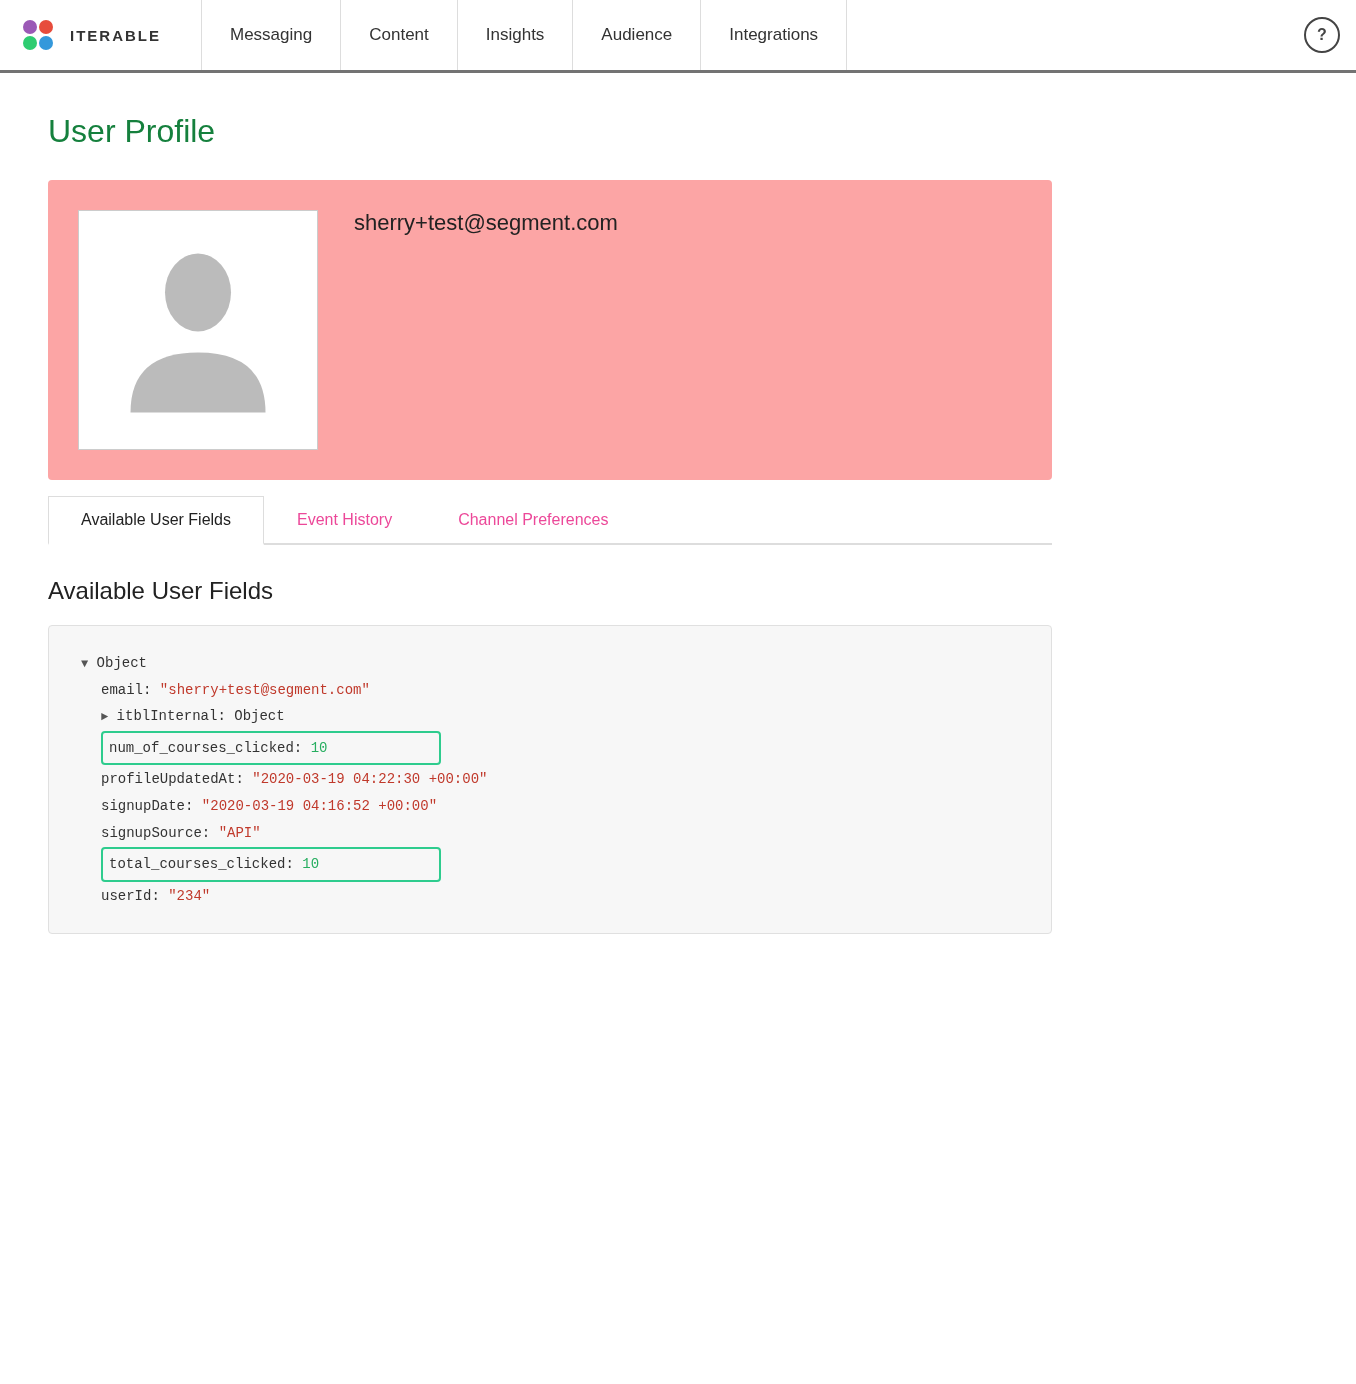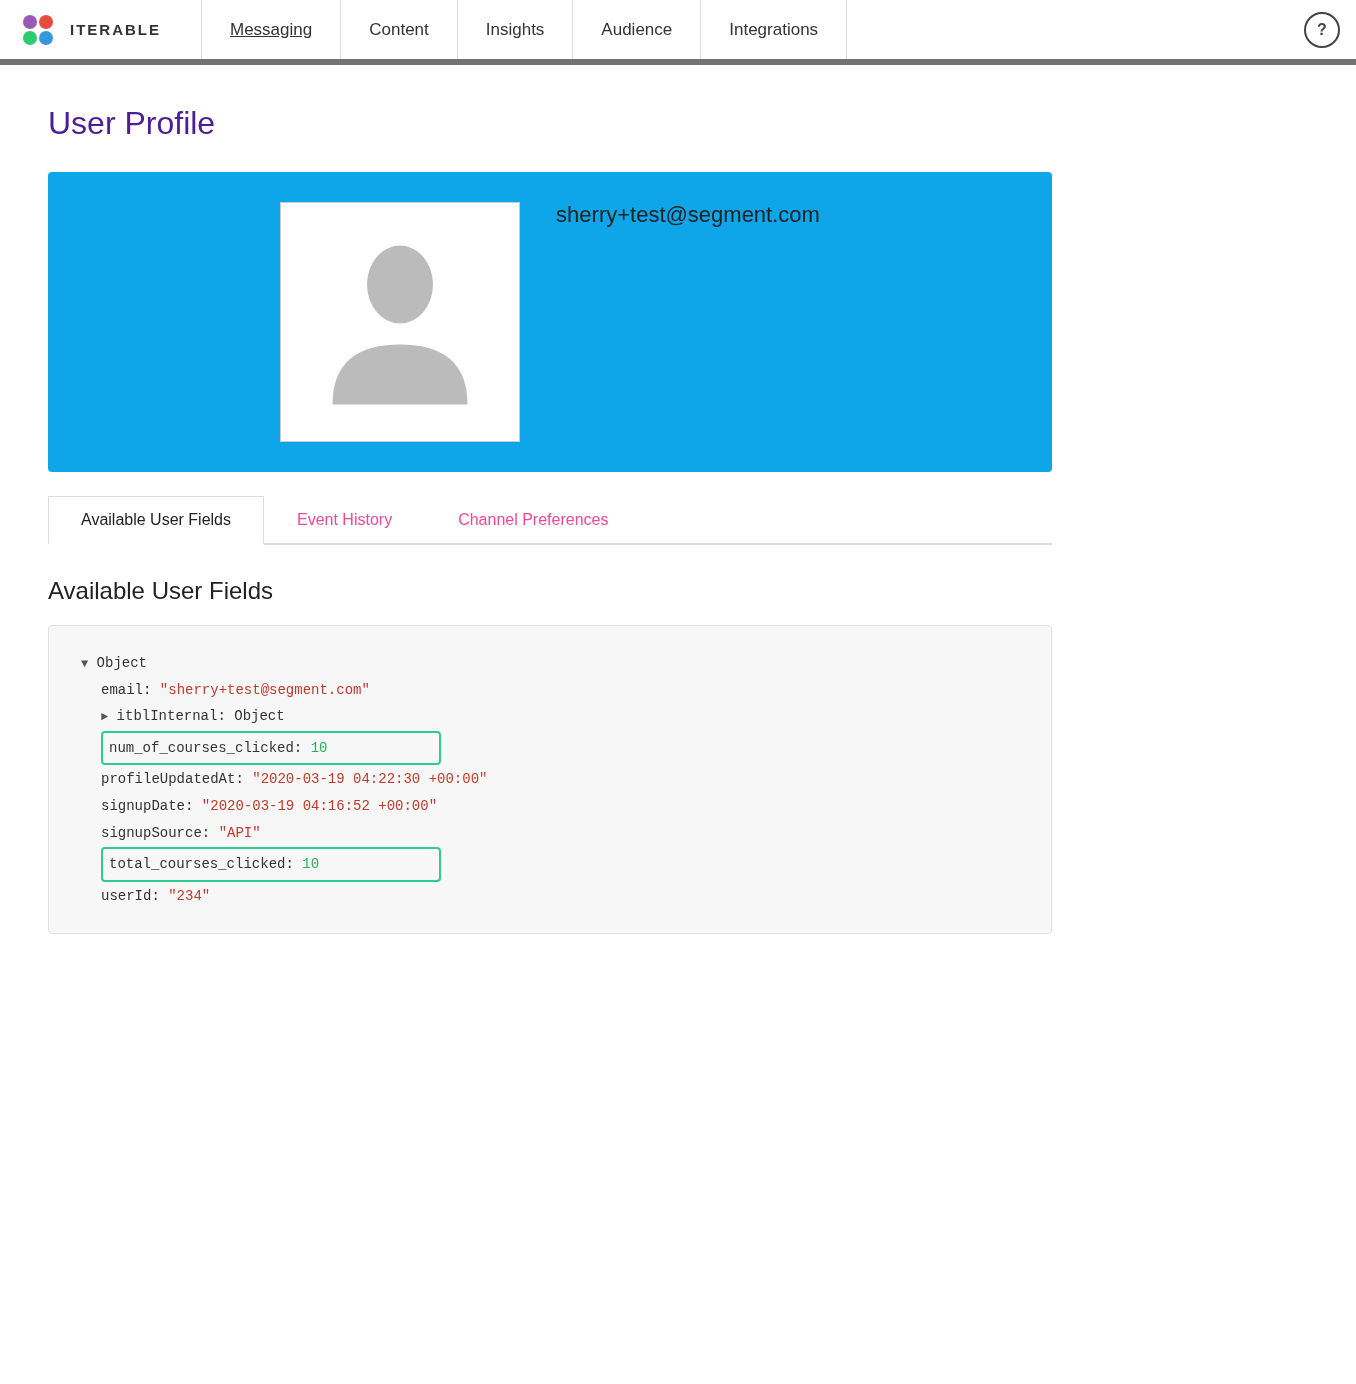--- a/index.html
+++ b/index.html
@@ -9,9 +9,9 @@
     .nav-bar {
       display: flex;
       align-items: center;
-      border-bottom: 6px solid #737373;
+      border-bottom: 3px solid #737373;
       background: #fff;
-      height: 65px;
+      height: 73px;
       padding: 0 16px;
     }
     .nav-logo {

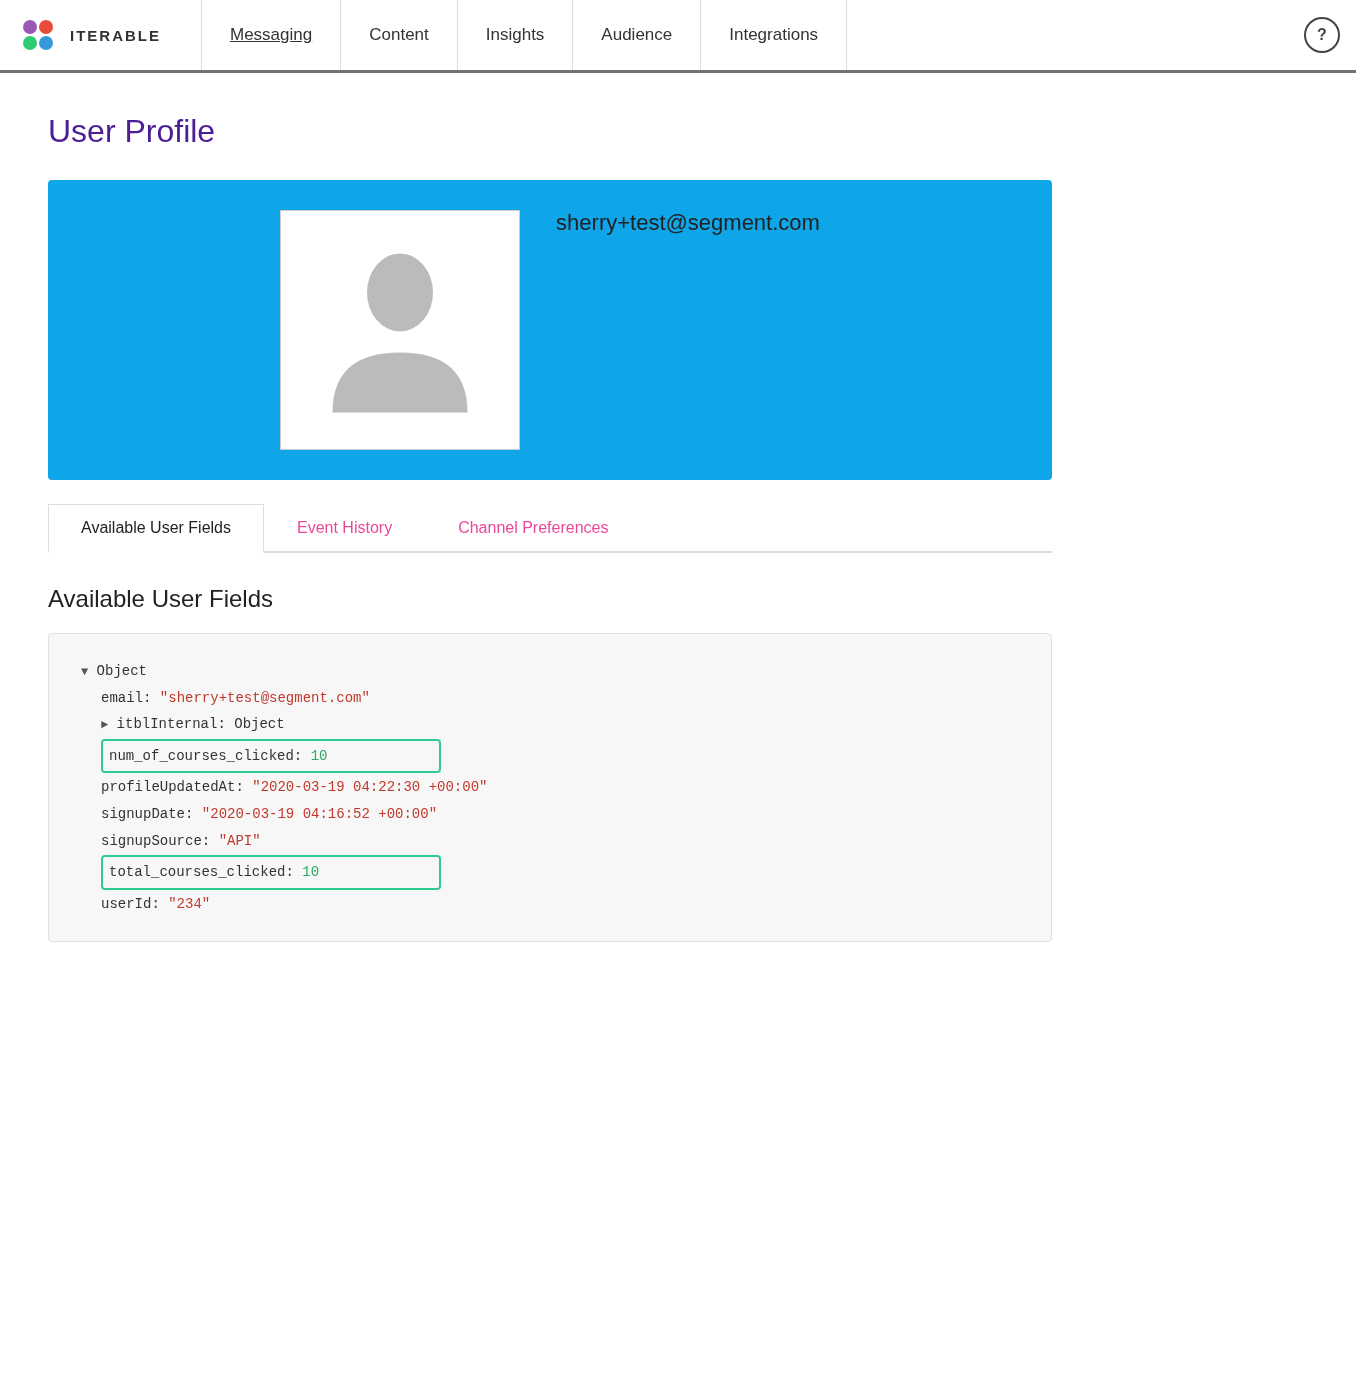--- a/index.html
+++ b/index.html
@@ -50,7 +50,7 @@
       border-right: 1px solid #ddd;
       white-space: nowrap;
     }
-    .nav-item:first-child { border-left: 1px solid #ddd; text-decoration: underline; }
+    .nav-item:first-child { border-left: 1px solid #ddd; }
     .nav-help {
       margin-left: auto;
       width: 36px;

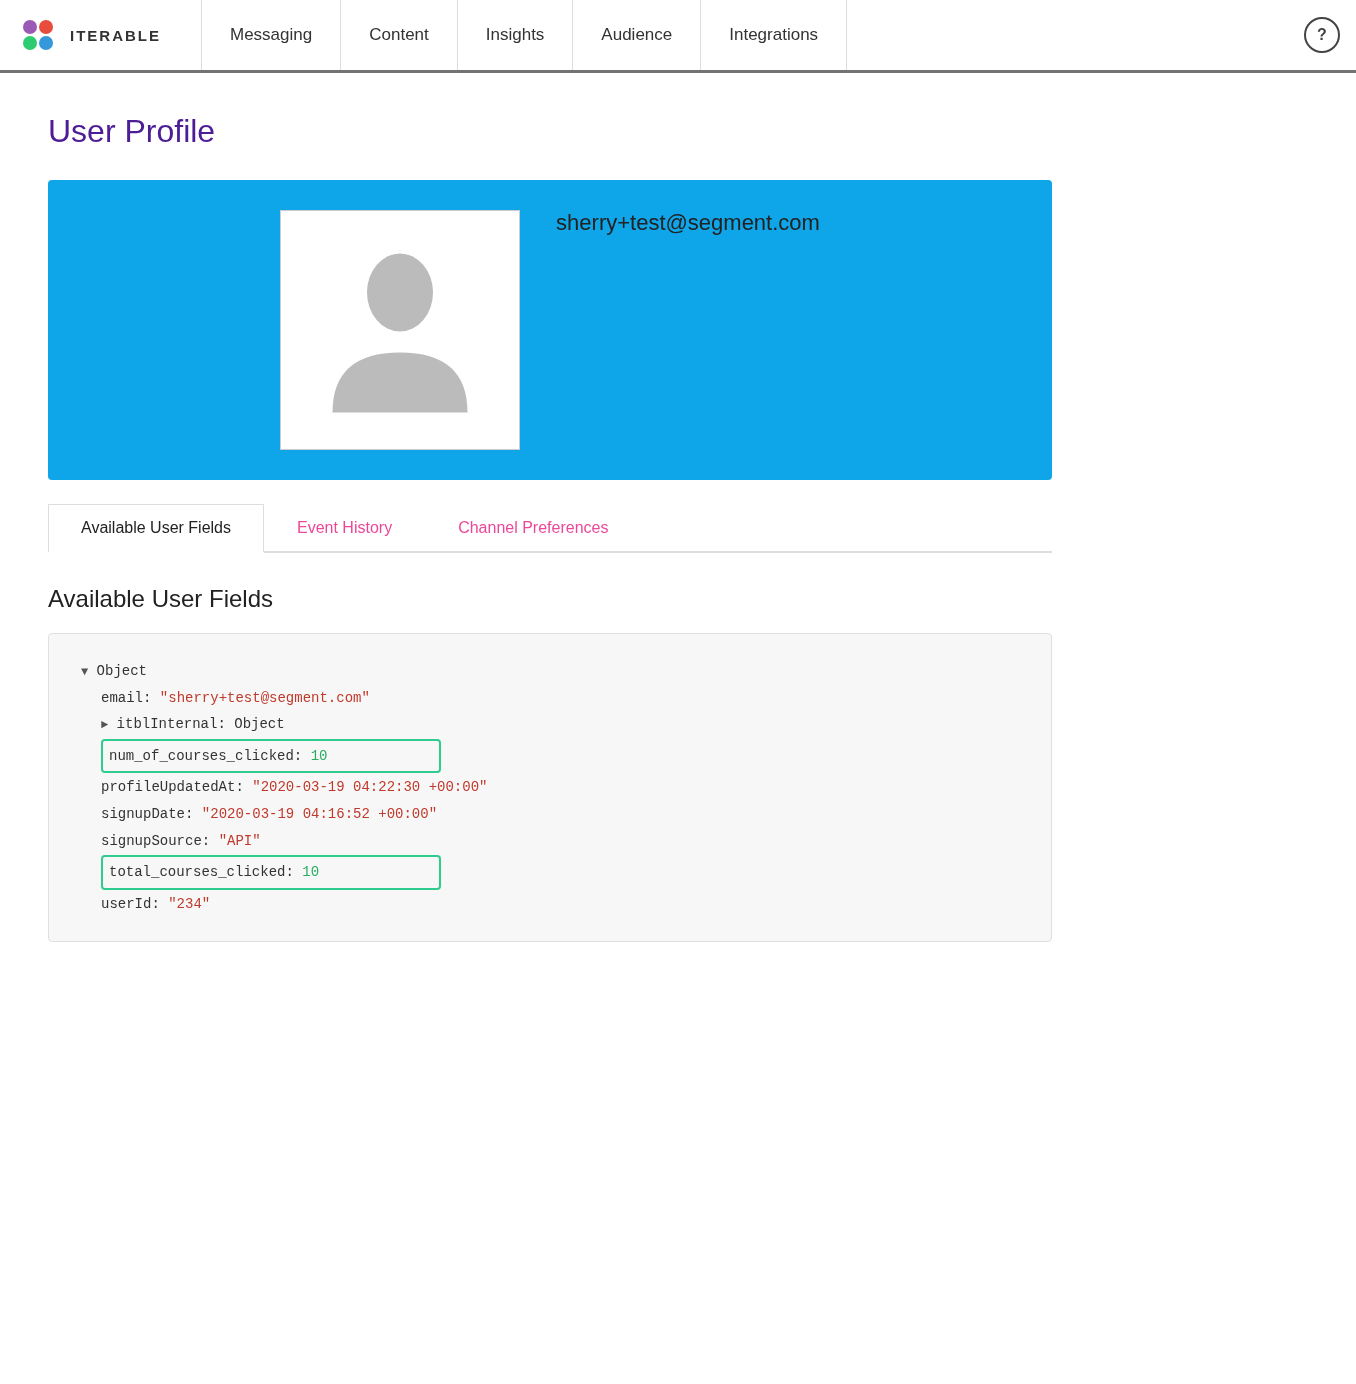--- a/index.html
+++ b/index.html
@@ -74,7 +74,7 @@
     .page-title {
       font-size: 32px;
       font-weight: 400;
-      color: #4c1d95;
+      color: #15803d;
       margin-bottom: 30px;
     }
 

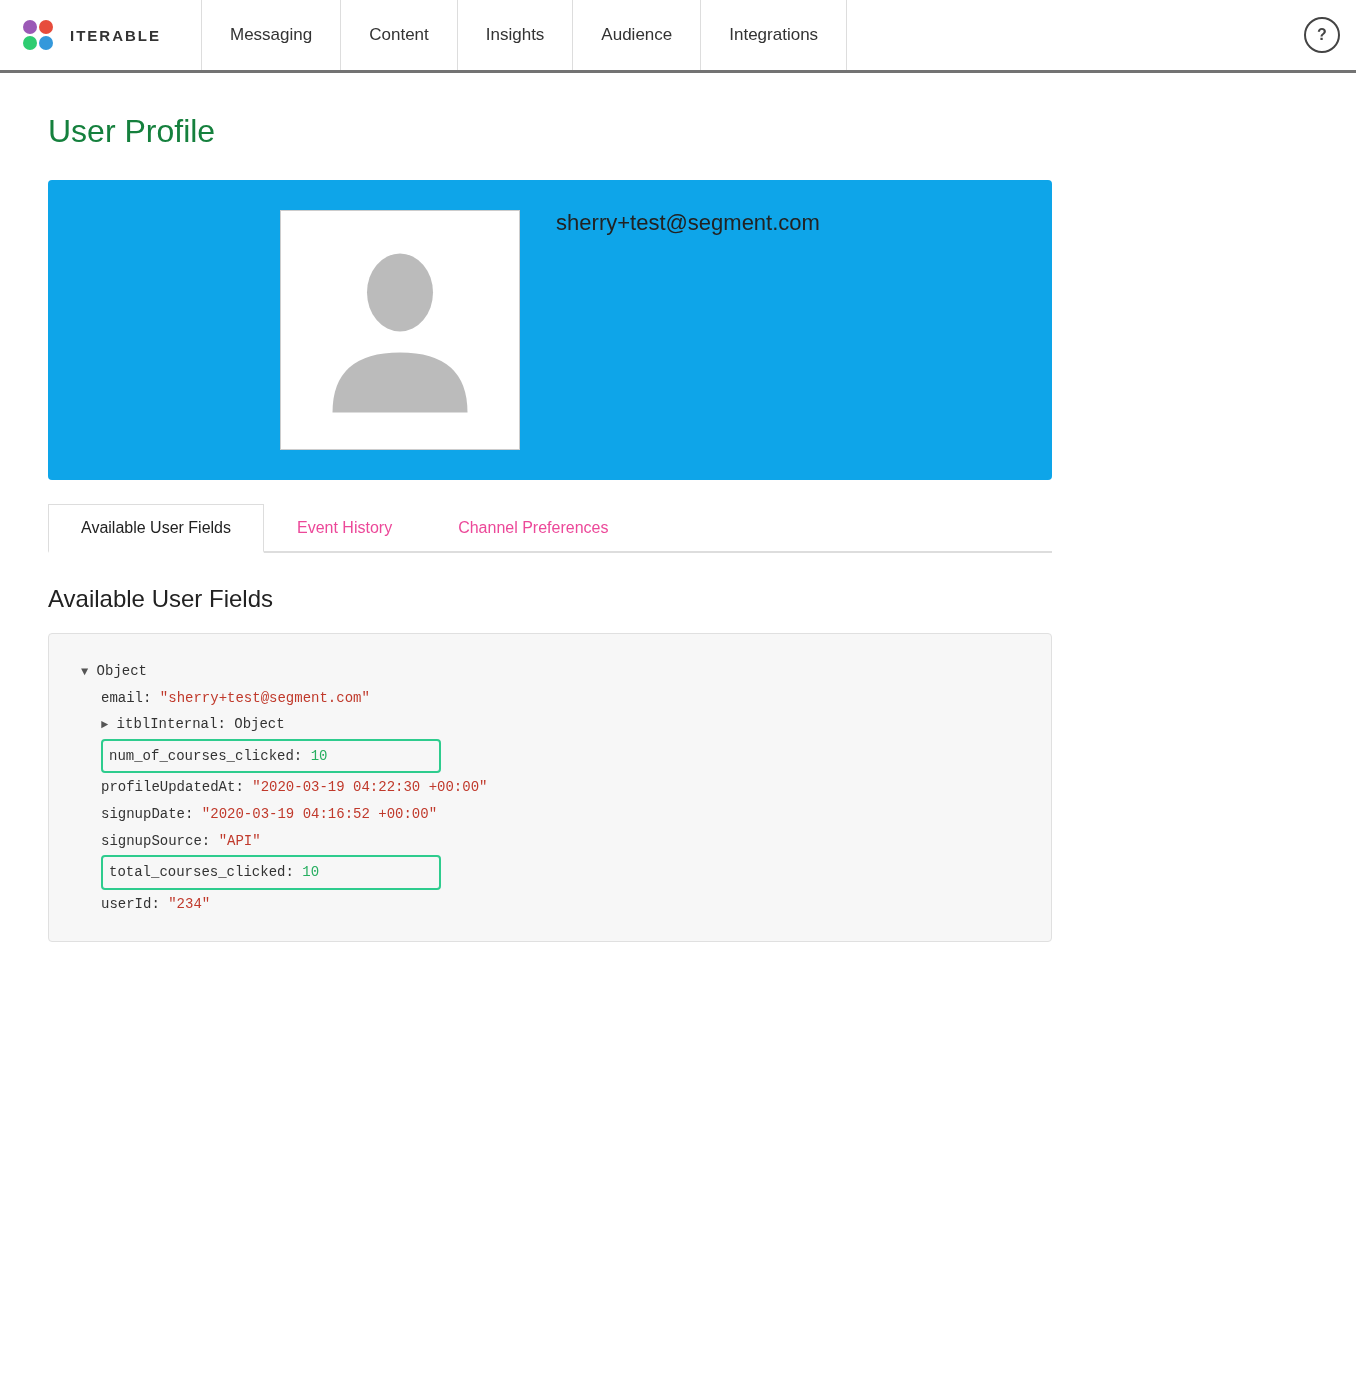--- a/index.html
+++ b/index.html
@@ -80,14 +80,13 @@
 
     
     .profile-card {
-      background: #0ea5e9;
+      background: #fca5a5;
       border-radius: 4px;
       display: flex;
       align-items: flex-start;
       padding: 30px;
       gap: 36px;
-      margin-bottom: 24px;
-      justify-content: center;
+      margin-bottom: 16px;
     }
     .avatar-placeholder {
       width: 240px;

